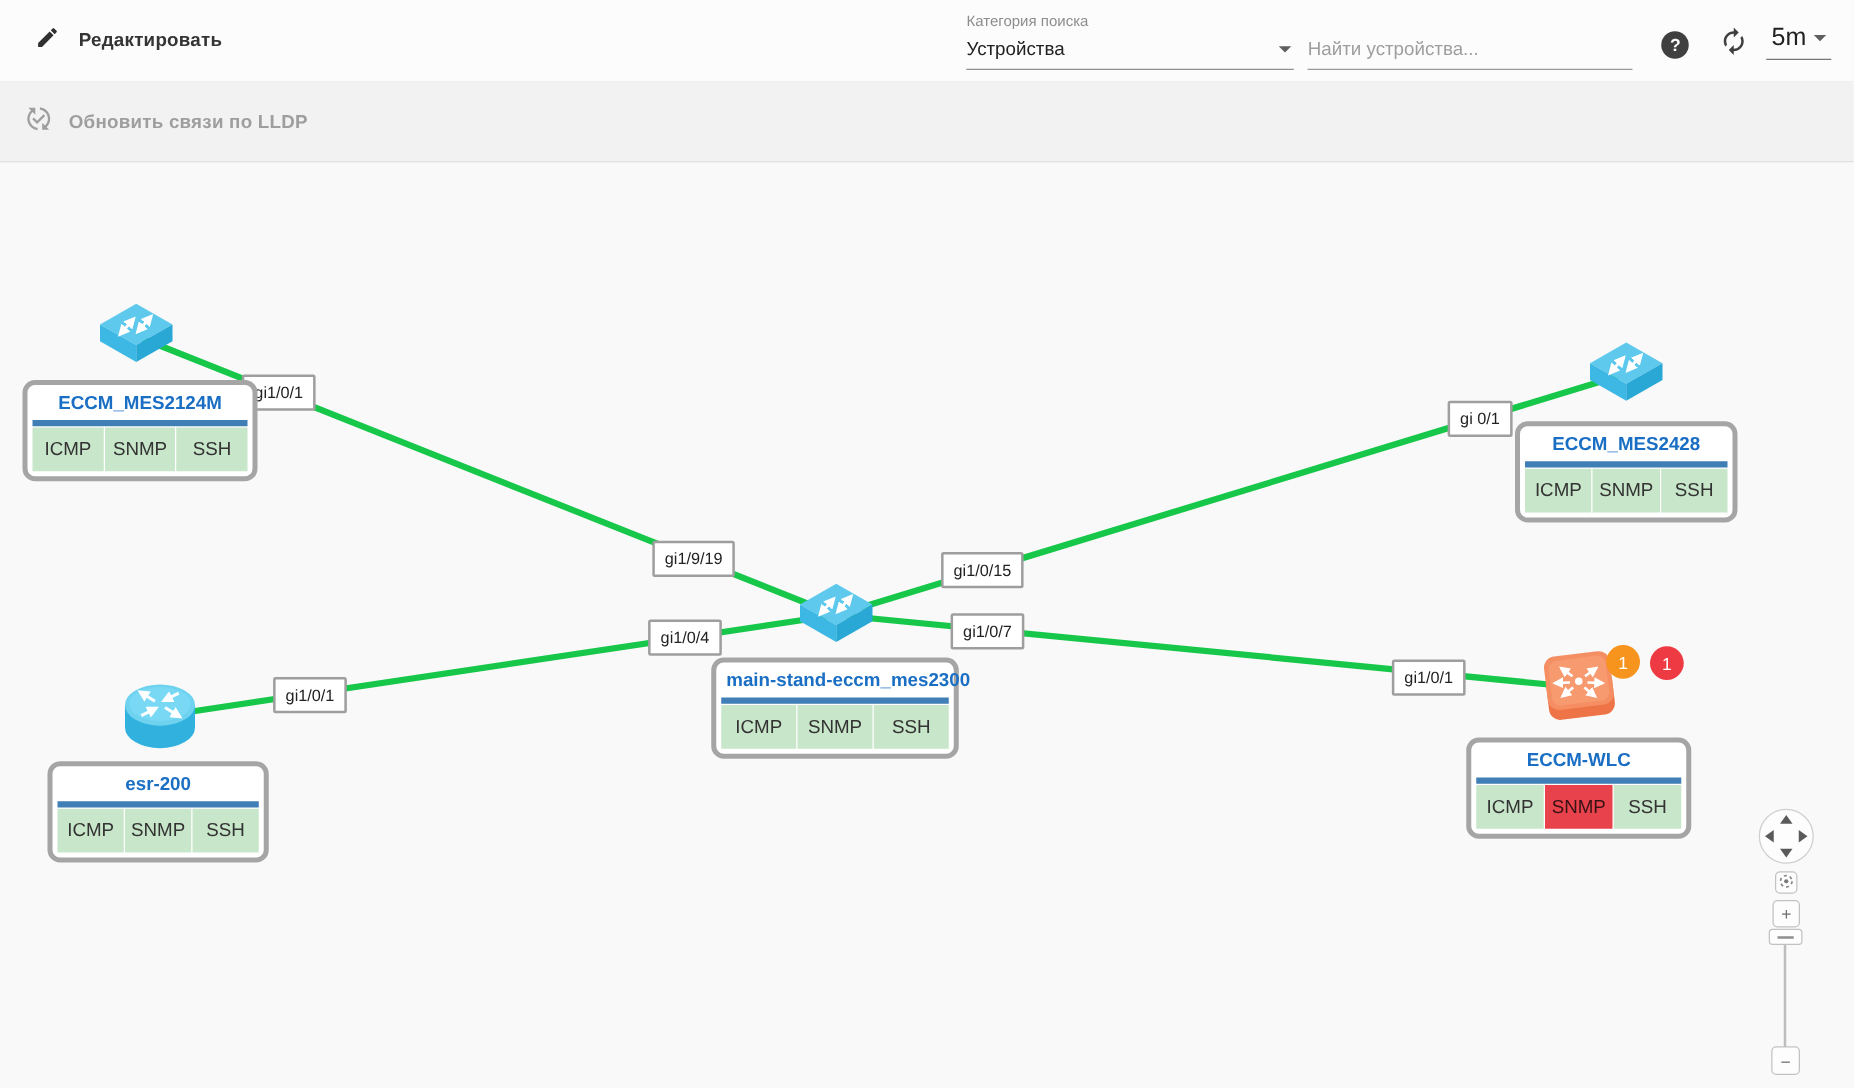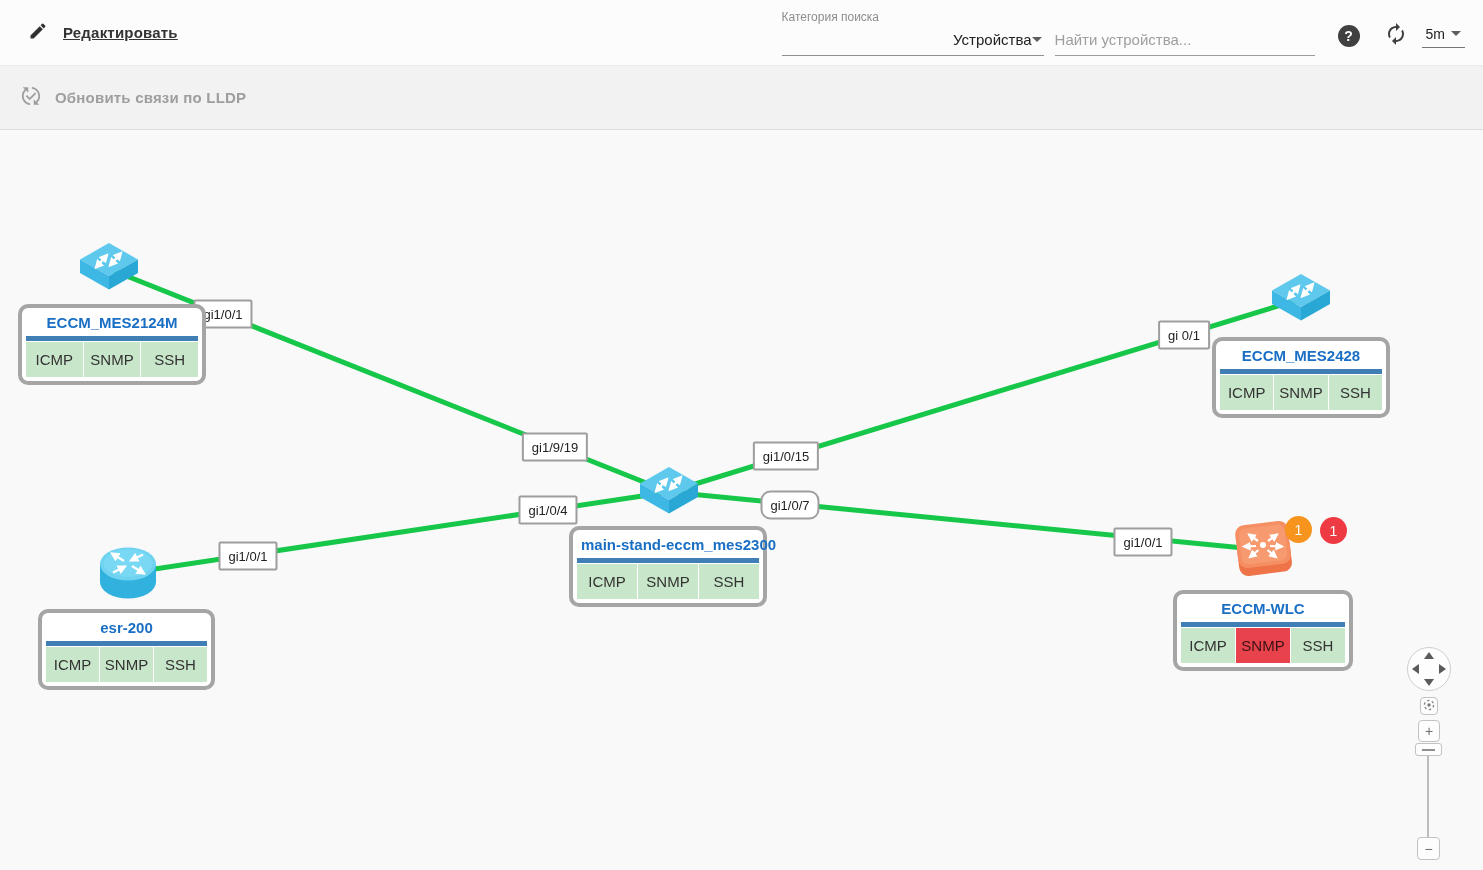--- a/index.html
+++ b/index.html
@@ -18,7 +18,7 @@
   }
   .edit-btn { display:flex; align-items:center; gap:15px; padding:8px 12px; cursor:pointer; }
   .edit-btn svg { width:20px; height:20px; }
-  .edit-label { font-size:15px; font-weight:bold; color:#343434; letter-spacing:.2px;text-decoration:underline; }
+  .edit-label { font-size:15px; font-weight:bold; color:#343434; letter-spacing:.2px; }
 
   .toolbar-right { margin-left:auto; display:flex; align-items:flex-end; }
   .category-field { width:262px; margin-right:11px; display:flex; flex-direction:column; }

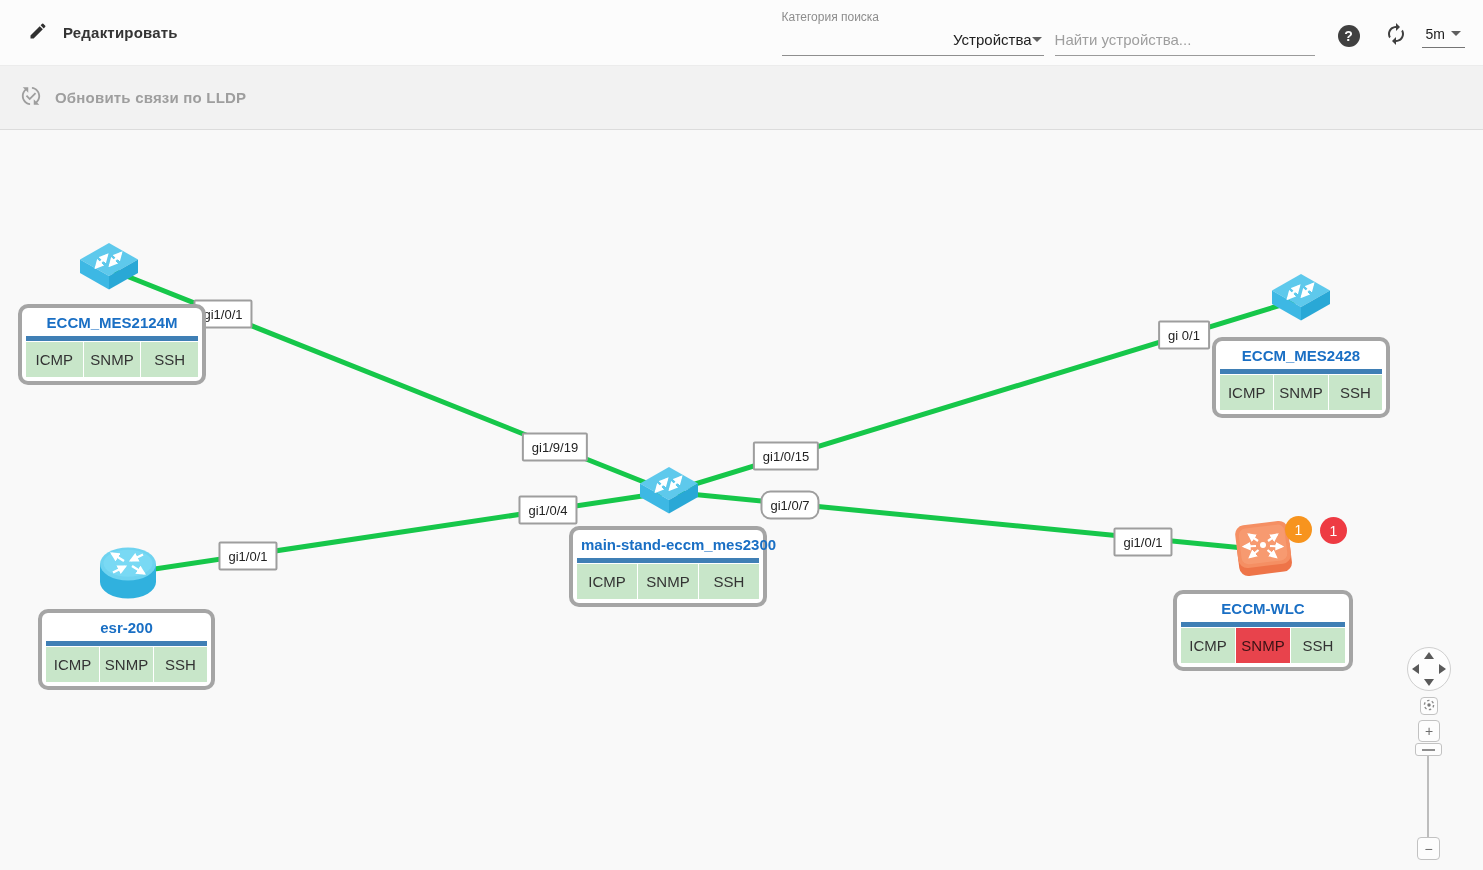--- a/index.html
+++ b/index.html
@@ -26,7 +26,7 @@
   .category-value-row {
     display:flex; align-items:center; border-bottom:1px solid #8f8f8f; padding-bottom:7px;
   }
-  .category-value { font-size:15px; color:#212121; flex:1;text-align:right; }
+  .category-value { font-size:15px; color:#212121; flex:1; }
   .caret { width:0; height:0; border-left:5px solid transparent; border-right:5px solid transparent;
     border-top:5px solid #5f5f5f; margin-right:2px; }
   .search-field { width:260px; display:flex; flex-direction:column; }

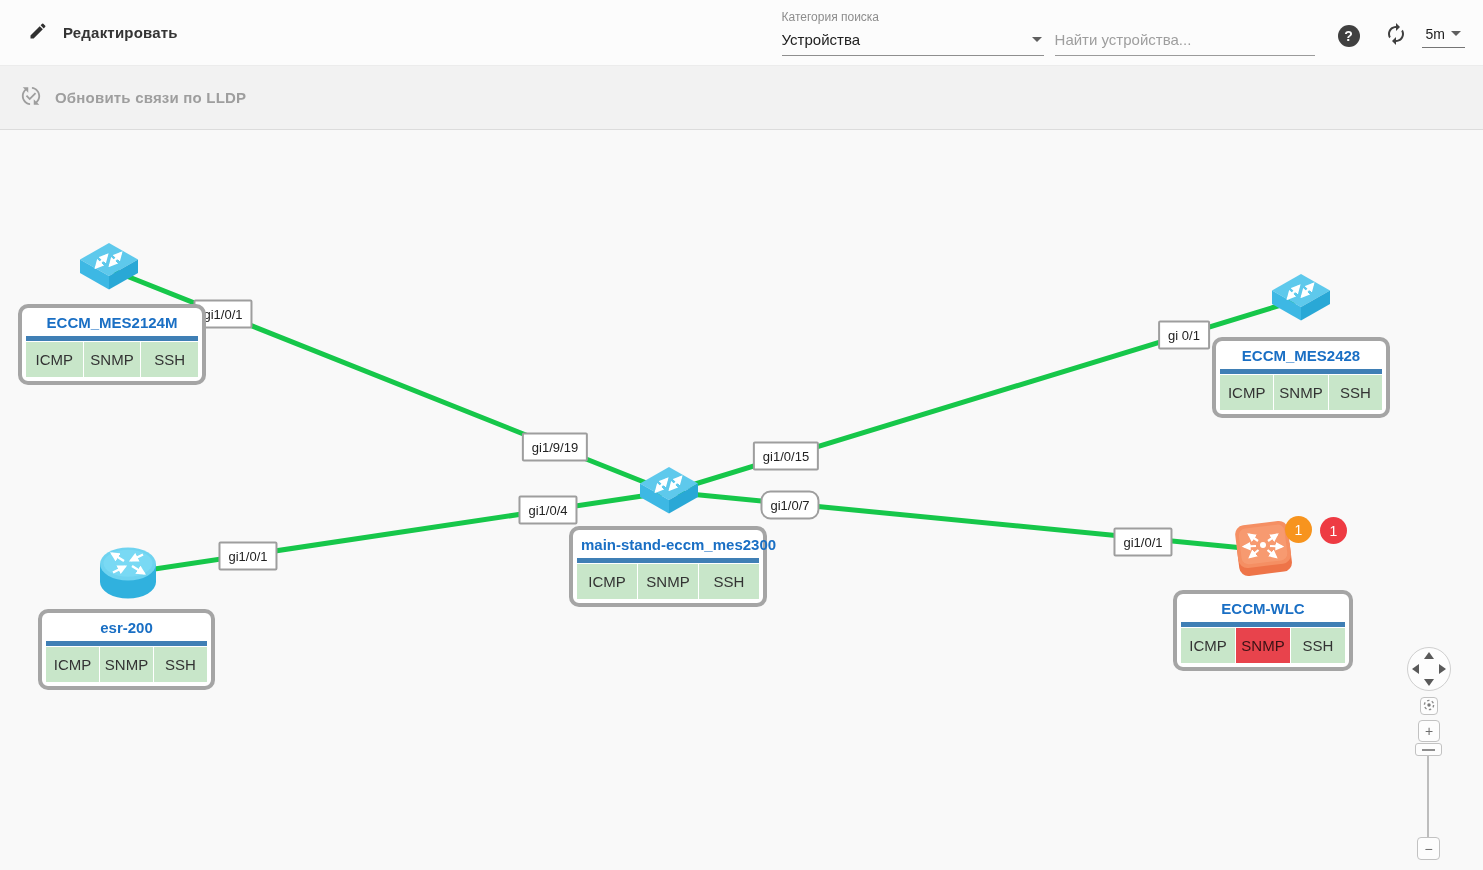--- a/index.html
+++ b/index.html
@@ -47,7 +47,7 @@
     display:flex; align-items:center; gap:6px; margin:0 2px 8px 14px;
     border-bottom:1px solid #757575; padding:0 2px 5px 4px; cursor:pointer;
   }
-  .interval-value { font-size:14px; color:#212121; }
+  .interval-value { font-size:20px; color:#212121; }
 
   
   .lldp-bar {

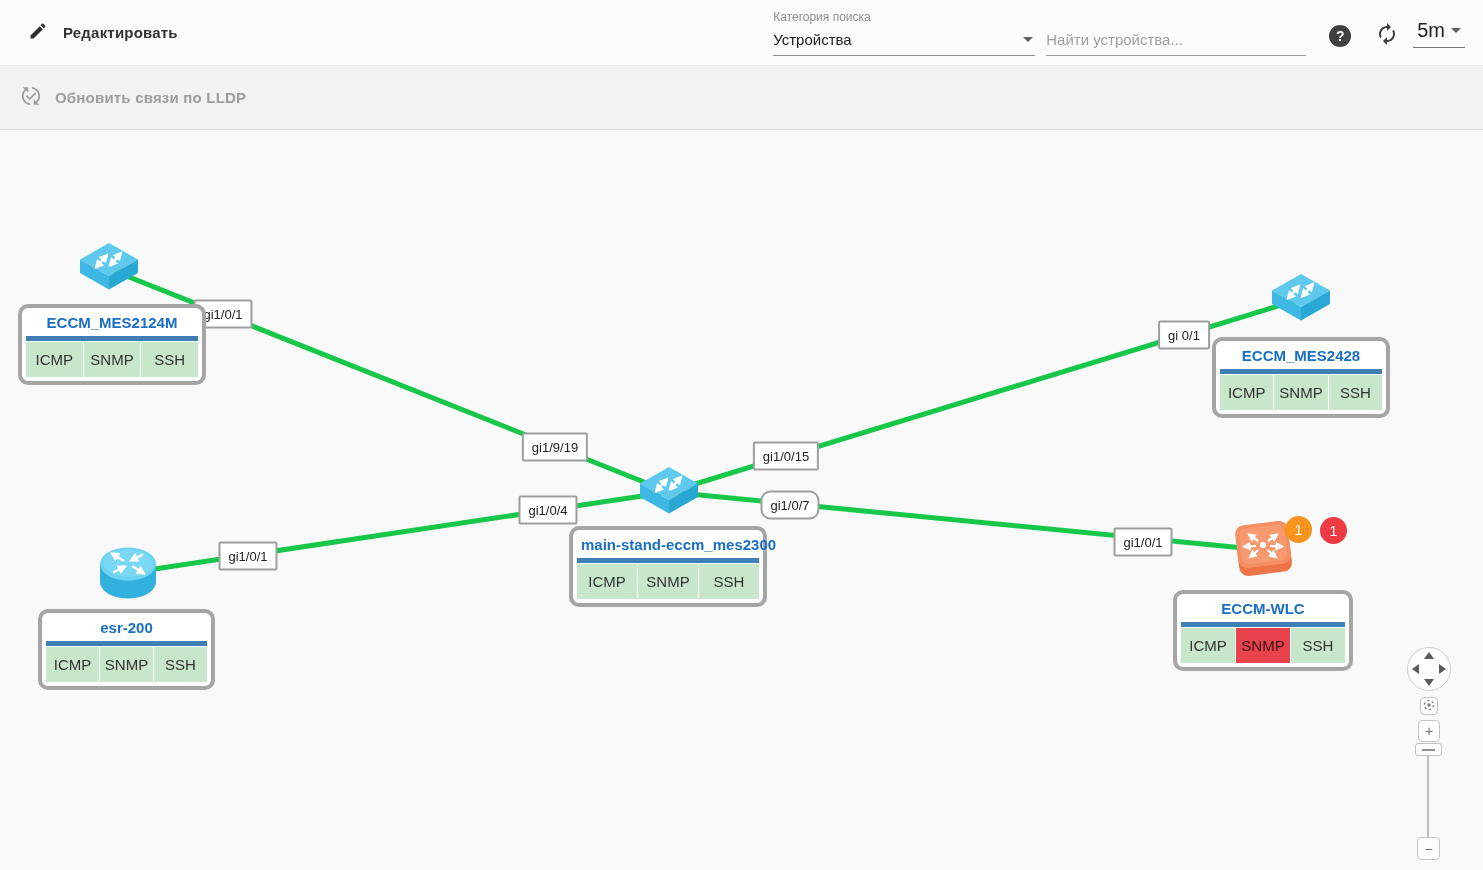--- a/index.html
+++ b/index.html
@@ -274,7 +274,7 @@
     <div class="port-label" style="left:548px; top:380px;">gi1/0/4</div>
     <div class="port-label" style="left:786px; top:326px;">gi1/0/15</div>
     <div class="port-label" style="left:1184px; top:205px;">gi 0/1</div>
-    <div class="port-label" style="left:790px; top:375px;border-radius:10px;">gi1/0/7</div>
+    <div class="port-label" style="left:790px; top:375px;">gi1/0/7</div>
     <div class="port-label" style="left:1143px; top:412px;">gi1/0/1</div>
 
     <div class="node-card" style="left:18px; top:174px; width:188px;">

